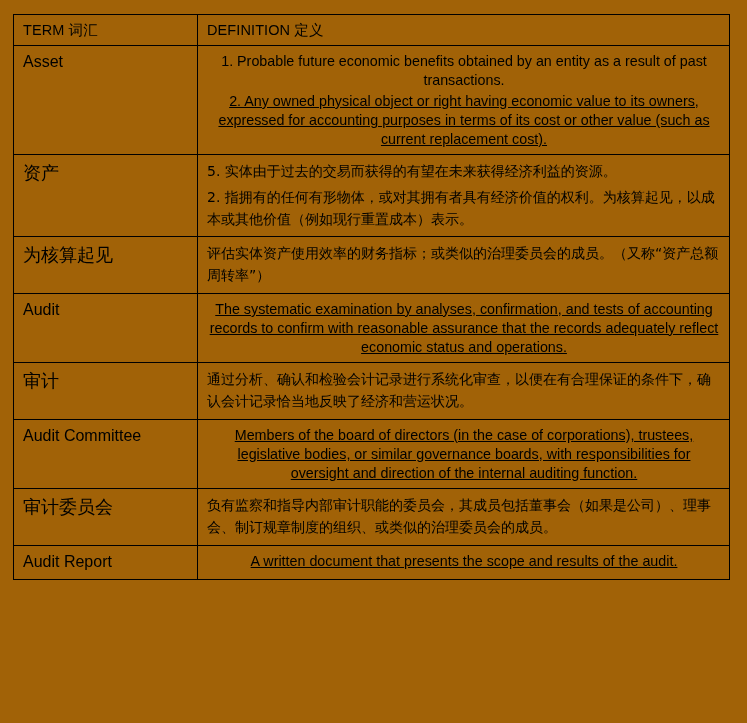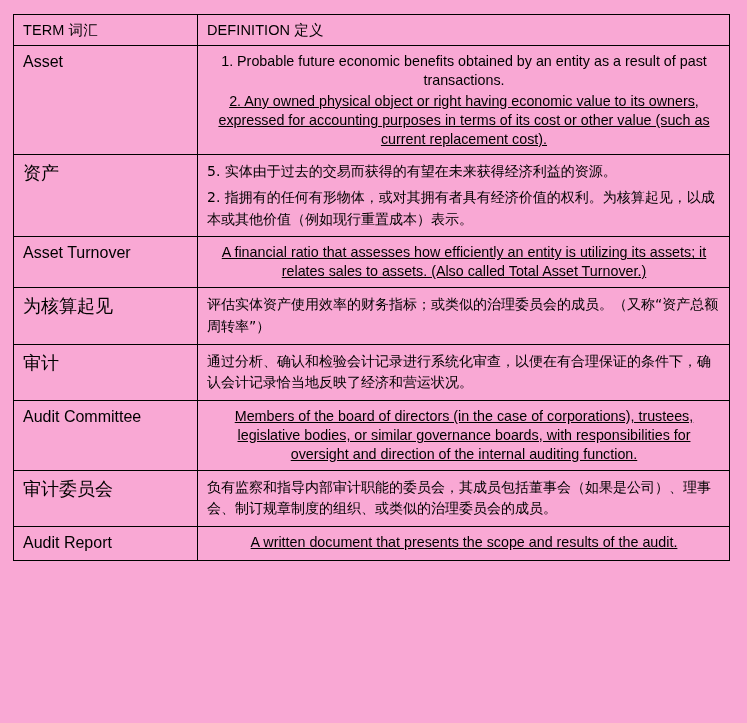--- a/index.html
+++ b/index.html
@@ -18,7 +18,7 @@
     position: relative;
     width: 747px;
     height: 723px;
-    background: #f9a8d4;
+    background: #a16207;
   }
   .glossary-table {
     position: absolute;

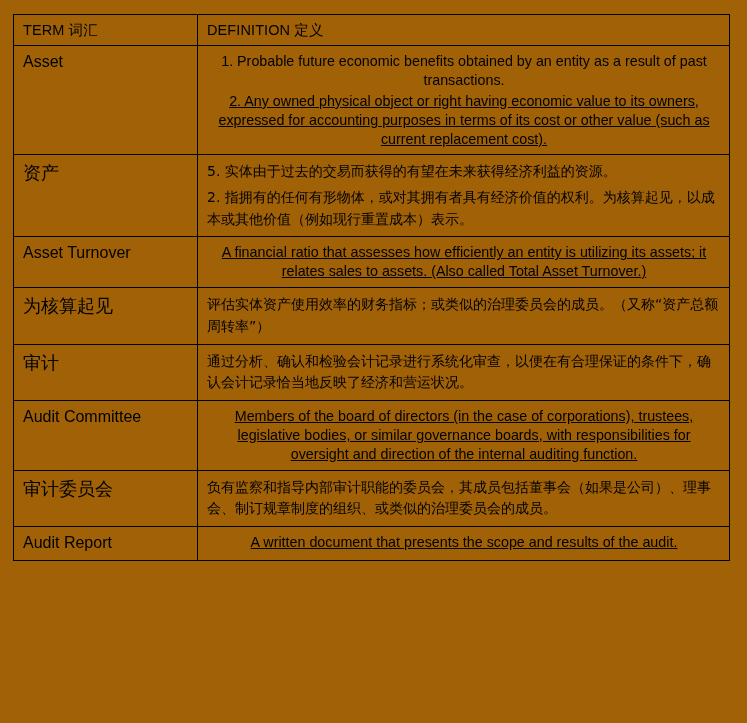--- a/index.html
+++ b/index.html
@@ -120,12 +120,6 @@
             <p>2. 指拥有的任何有形物体，或对其拥有者具有经济价值的权利。为核算起见，以成本或其他价值（例如现行重置成本）表示。</p>
           </td>
         </tr>
-        <tr class="row-en h-turn">
-          <td class="term">Asset Turnover</td>
-          <td class="def">
-            <p>A financial ratio that assesses how efficiently an entity is utilizing its assets; it relates sales to assets. (Also called Total Asset Turnover.)</p>
-          </td>
-        </tr>
         <tr class="row-zh h-turnzh">
           <td class="term">为核算起见</td>
           <td class="def">

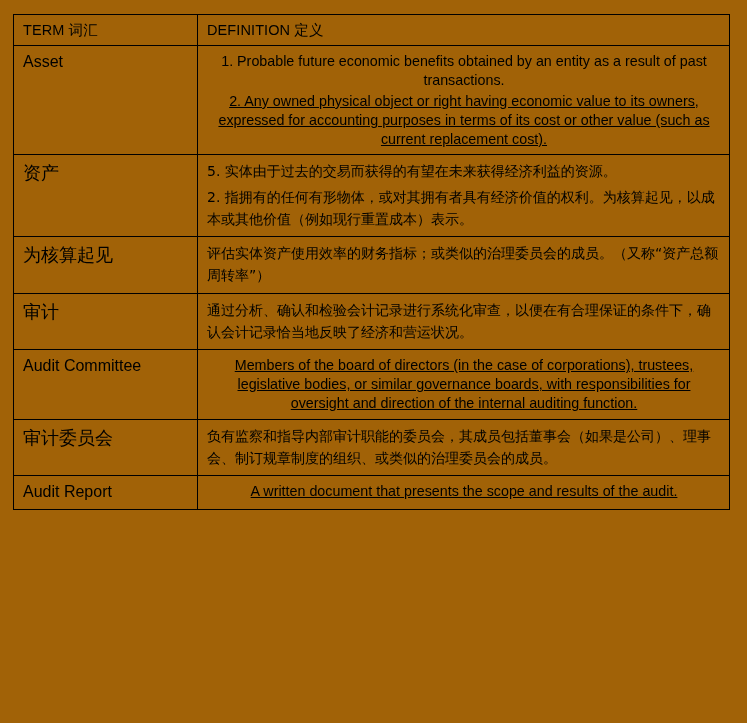--- a/index.html
+++ b/index.html
@@ -126,6 +126,12 @@
             <p>评估实体资产使用效率的财务指标；或类似的治理委员会的成员。（又称“资产总额周转率”）</p>
           </td>
         </tr>
+        <tr class="row-en h-audit">
+          <td class="term">Audit</td>
+          <td class="def">
+            <p>The systematic examination by analyses, confirmation, and tests of accounting records to confirm with reasonable assurance that the records adequately reflect economic status and operations.</p>
+          </td>
+        </tr>
         <tr class="row-zh h-auditzh">
           <td class="term">审计</td>
           <td class="def">

